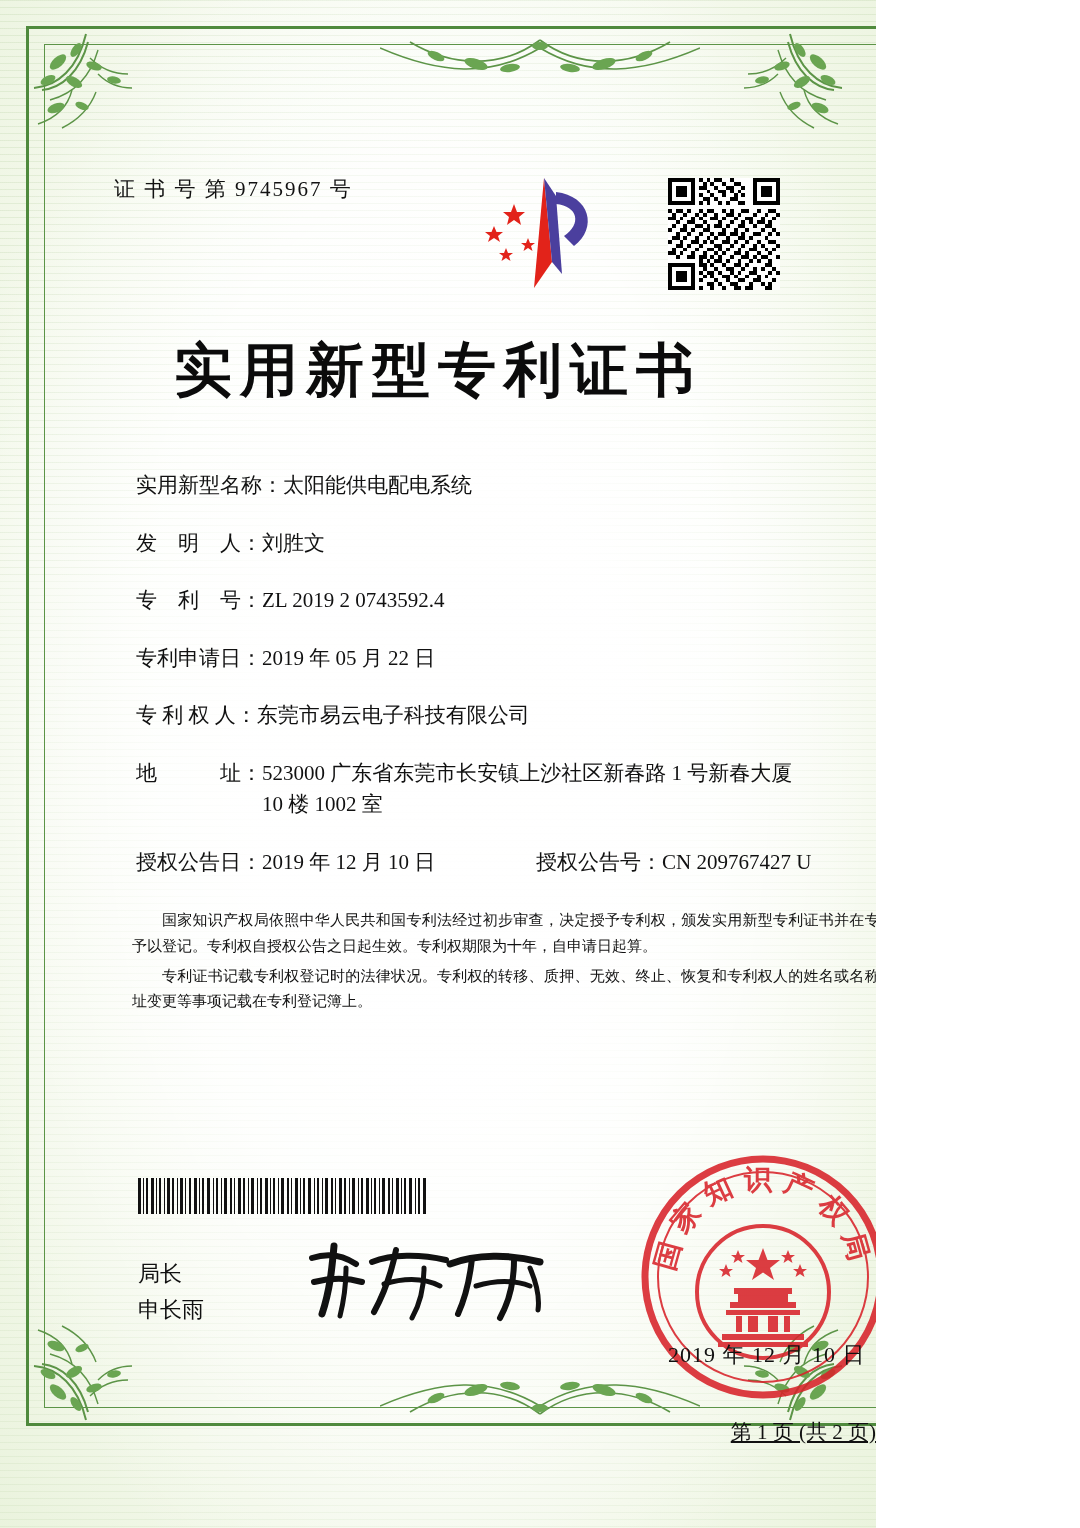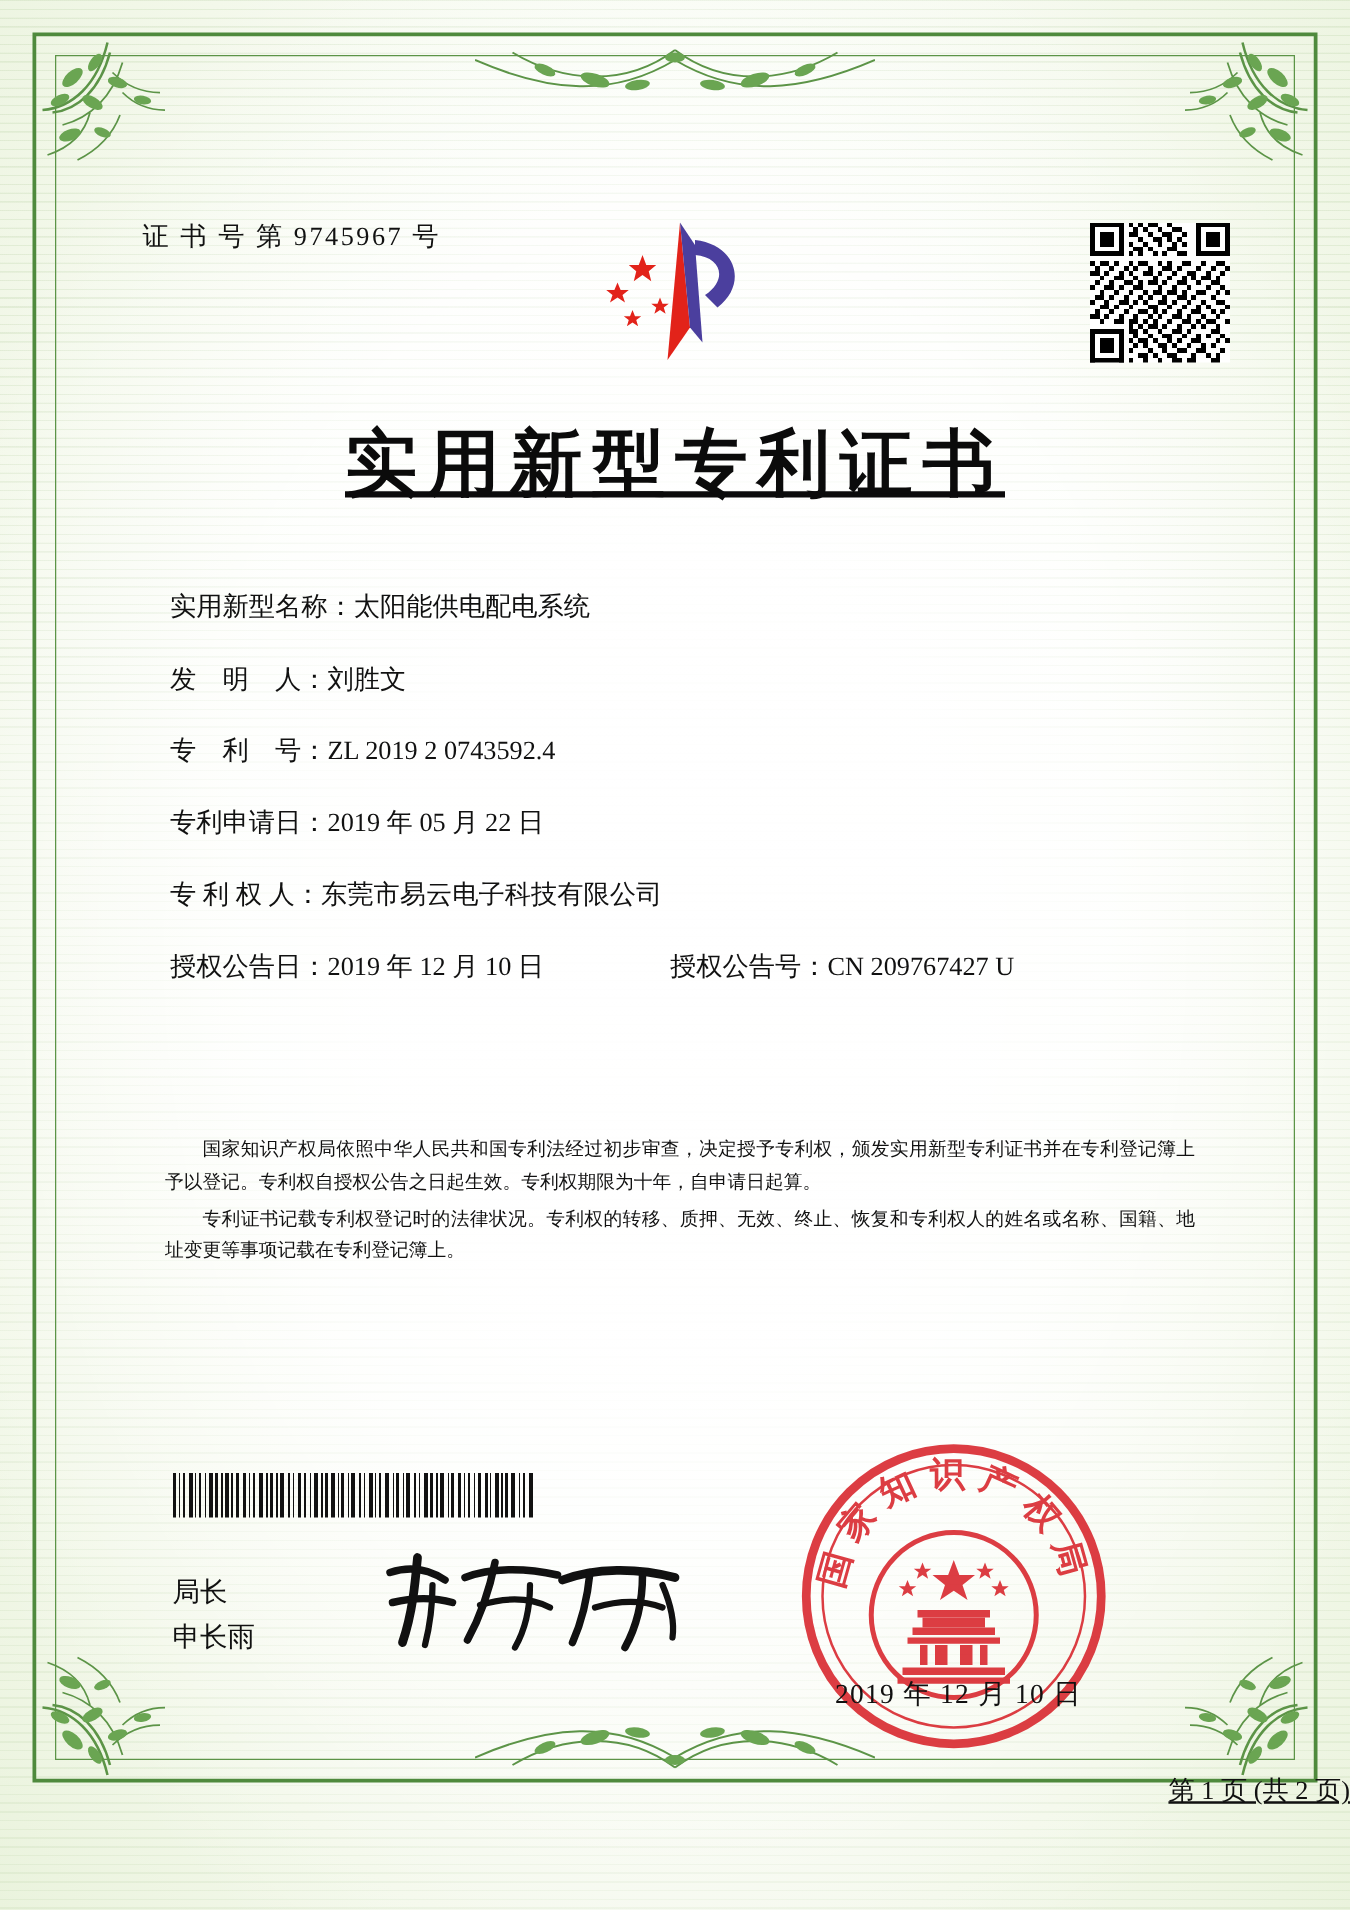--- a/index.html
+++ b/index.html
@@ -12,7 +12,7 @@
   }
   .page {
     position: relative;
-    width: 1080px;
+    width: 876px;
     height: 1528px;
     overflow: hidden;
     background:

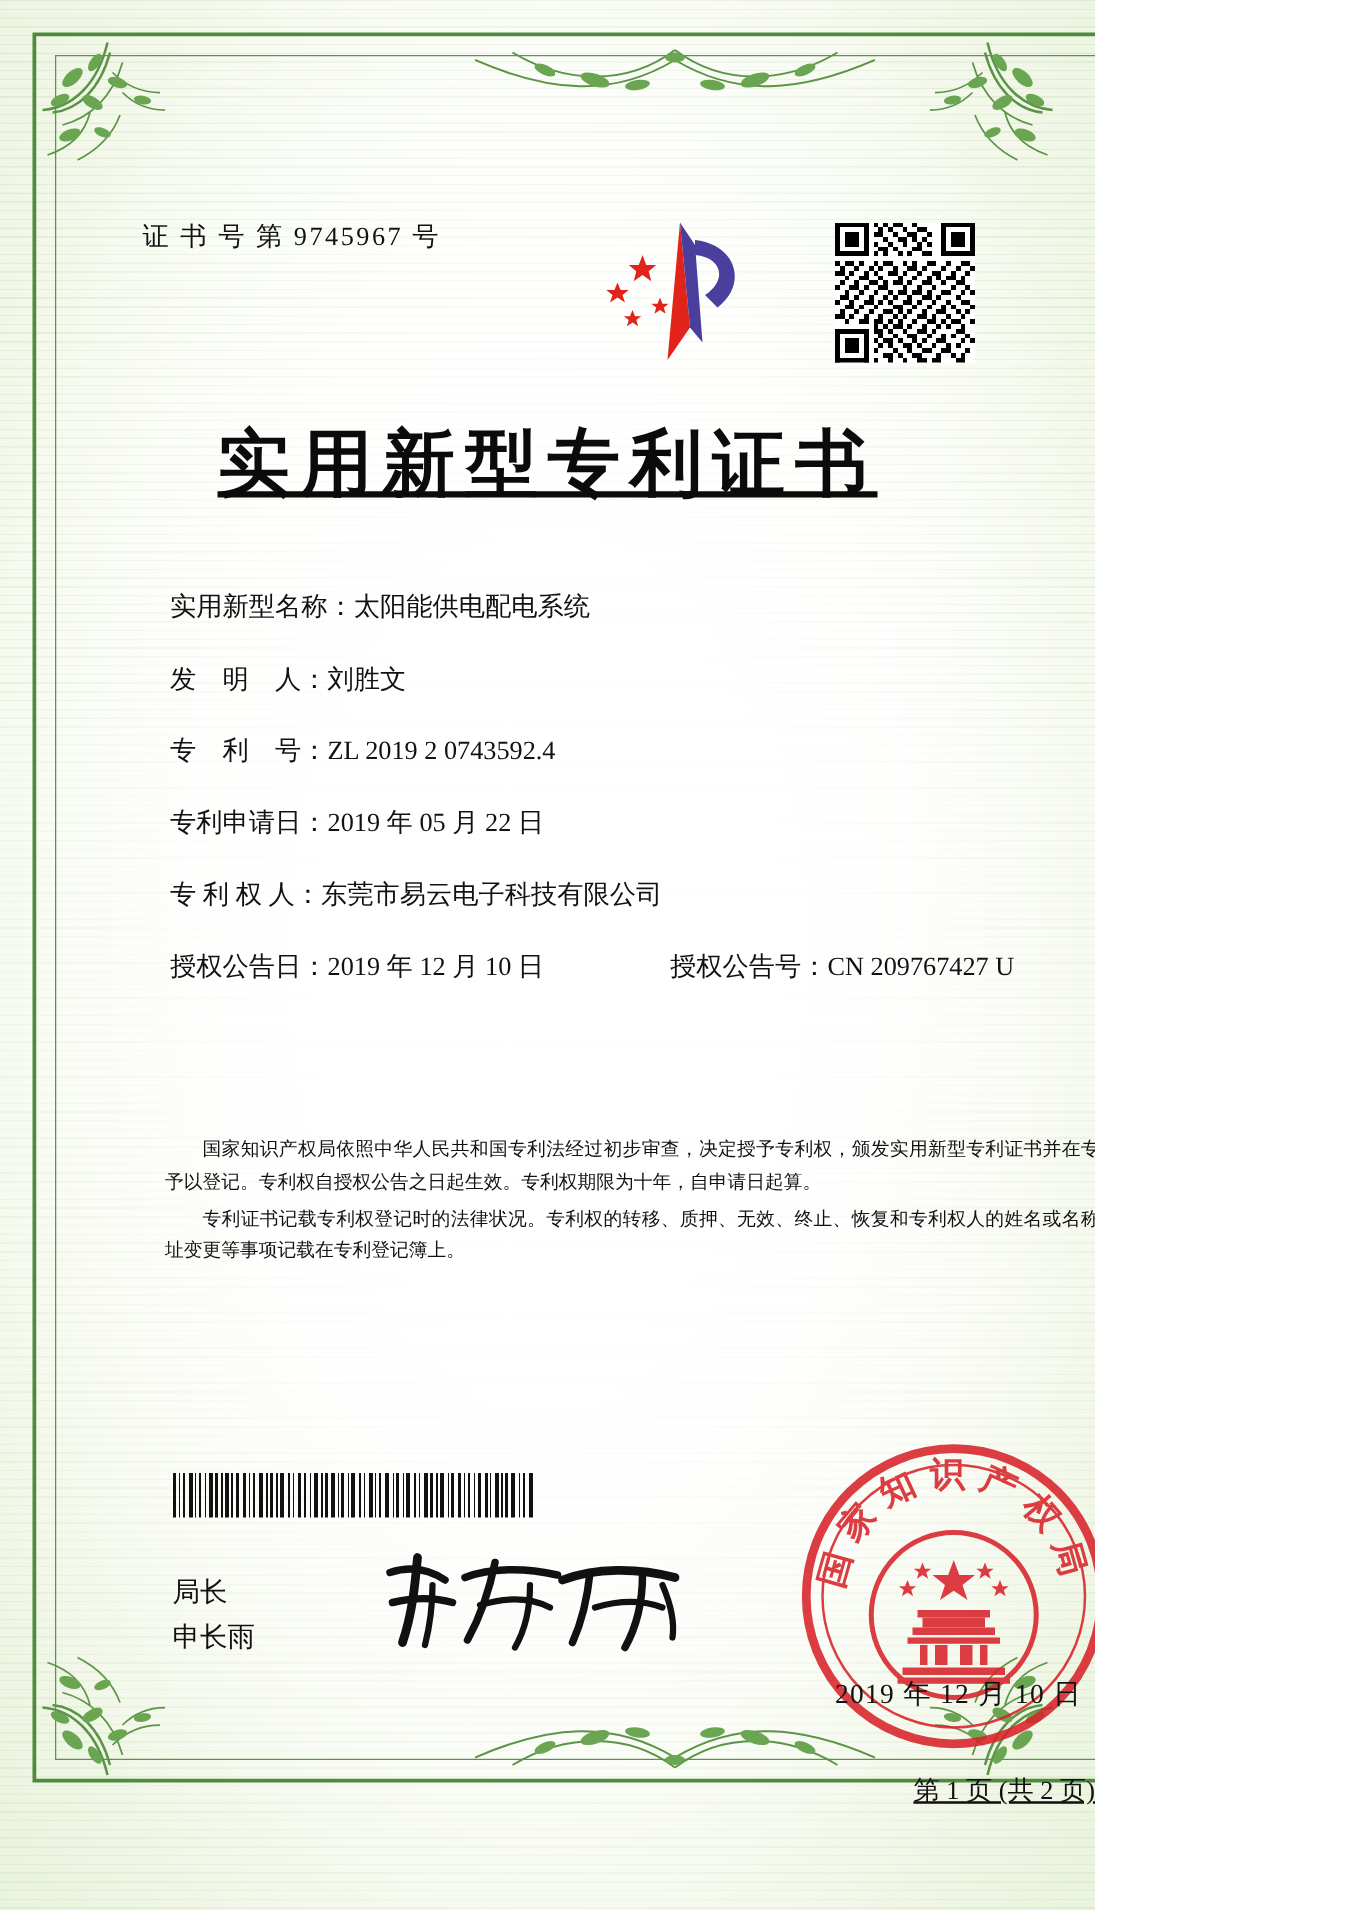--- a/index.html
+++ b/index.html
@@ -101,7 +101,6 @@
     letter-spacing: 8px;
     color: #0b0b0b;
     font-family: "DejaVu Serif", "Liberation Serif", serif;
-    text-decoration: underline;
   }
 
   

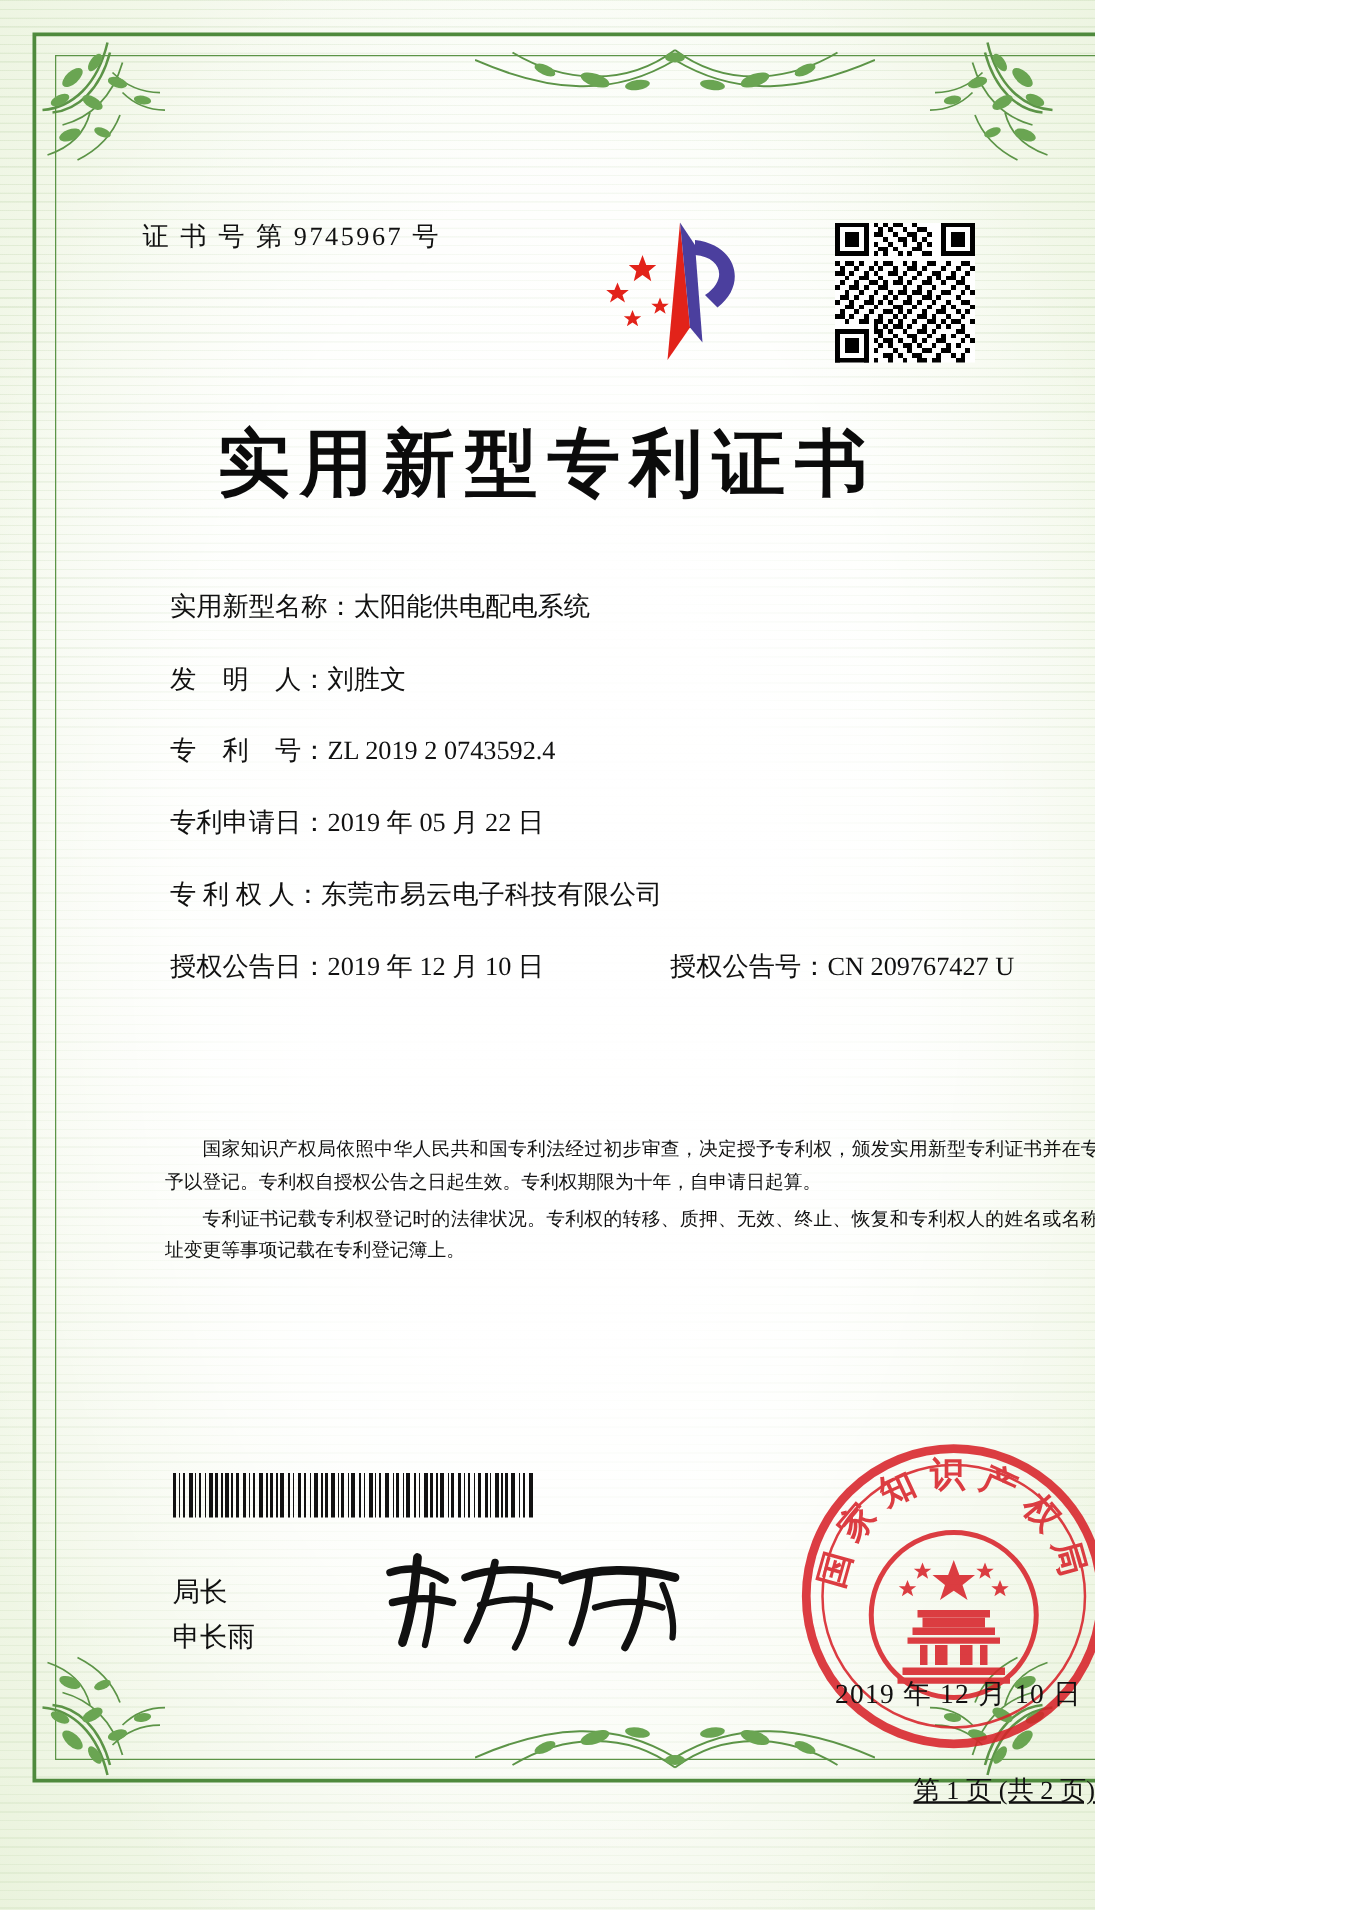--- a/index.html
+++ b/index.html
@@ -621,6 +621,11 @@
       <span class="field-value">东莞市易云电子科技有限公司</span>
     </div>
 
+    <div class="field-row">
+      <span class="field-label">地　　　址：</span>
+      <span class="field-value">523000 广东省东莞市长安镇上沙社区新春路 1 号新春大厦
+10 楼 1002 室</span>
+    </div>
 
     <div class="row-twocol">
       <span class="left"><span>授权公告日：</span><span>2019 年 12 月 10 日</span></span>

